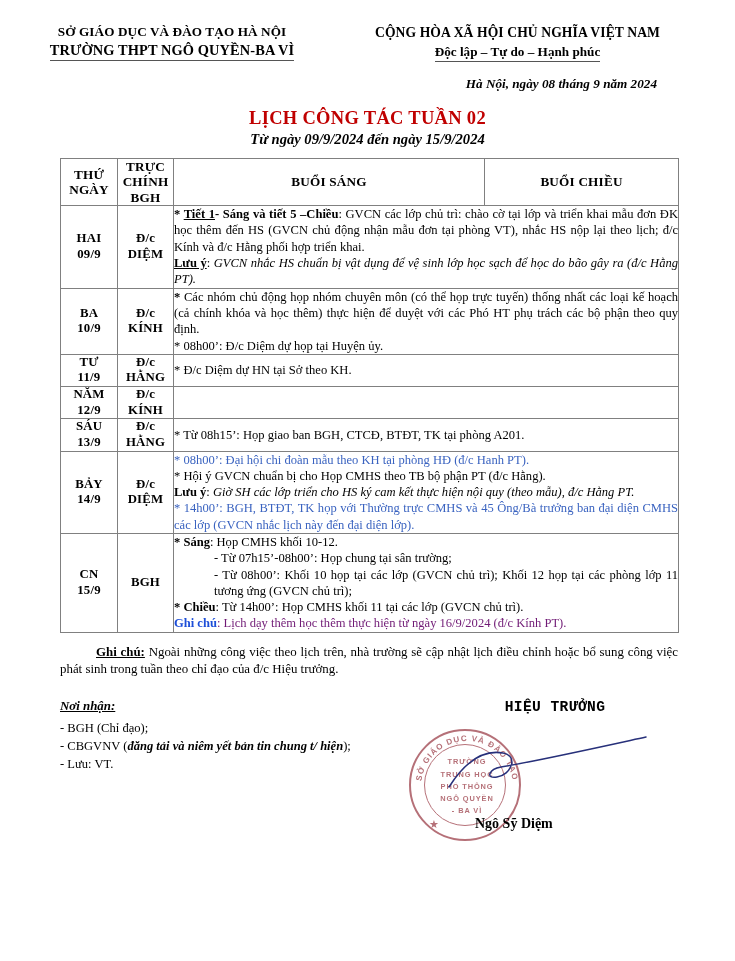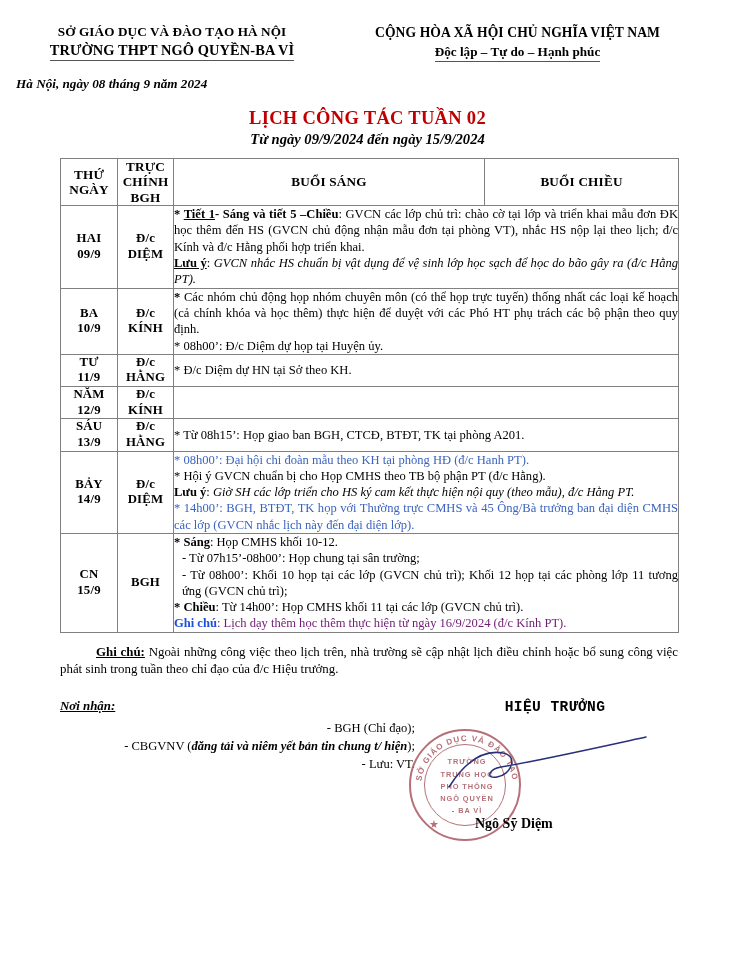--- a/index.html
+++ b/index.html
@@ -46,6 +46,7 @@
     white-space:nowrap;
   }
   .date-line {
+    text-align:right;
     padding: 14px 78px 0 16px;
     font-size: 13.2px;
     font-style: italic;

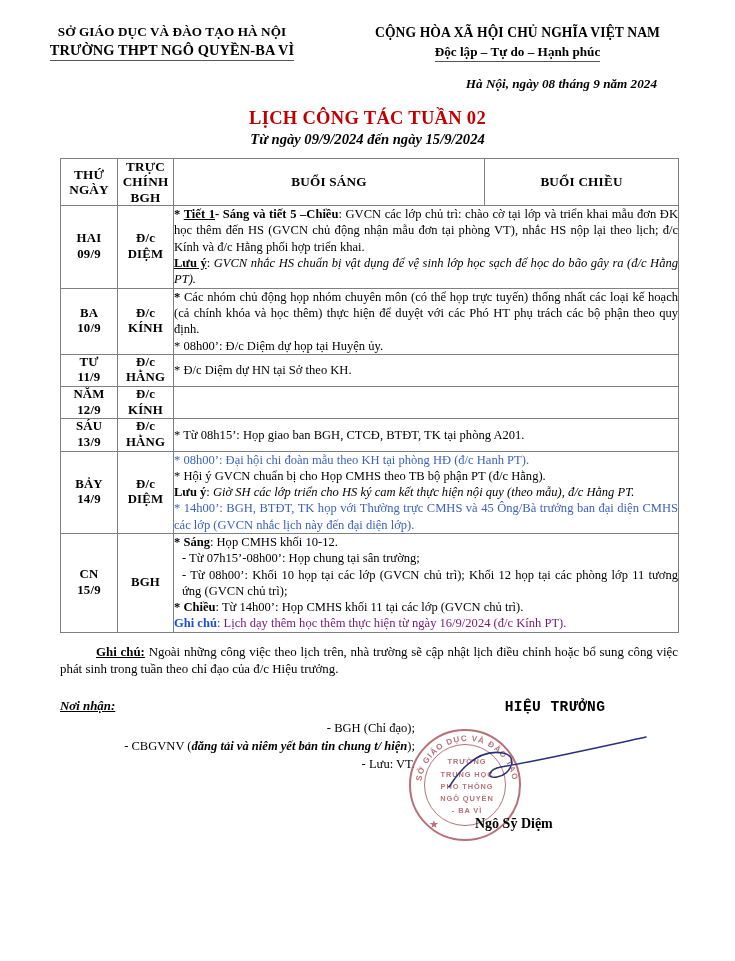--- a/index.html
+++ b/index.html
@@ -107,7 +107,7 @@
     vertical-align: top;
   }
   td.content p { margin:0; padding:0; }
-  td.content p.ind { padding-left: 8px; }
+  td.content p.ind { padding-left: 8px; margin-left: 32px; }
 
   .b  { font-weight:700; }
   .i  { font-style:italic; }

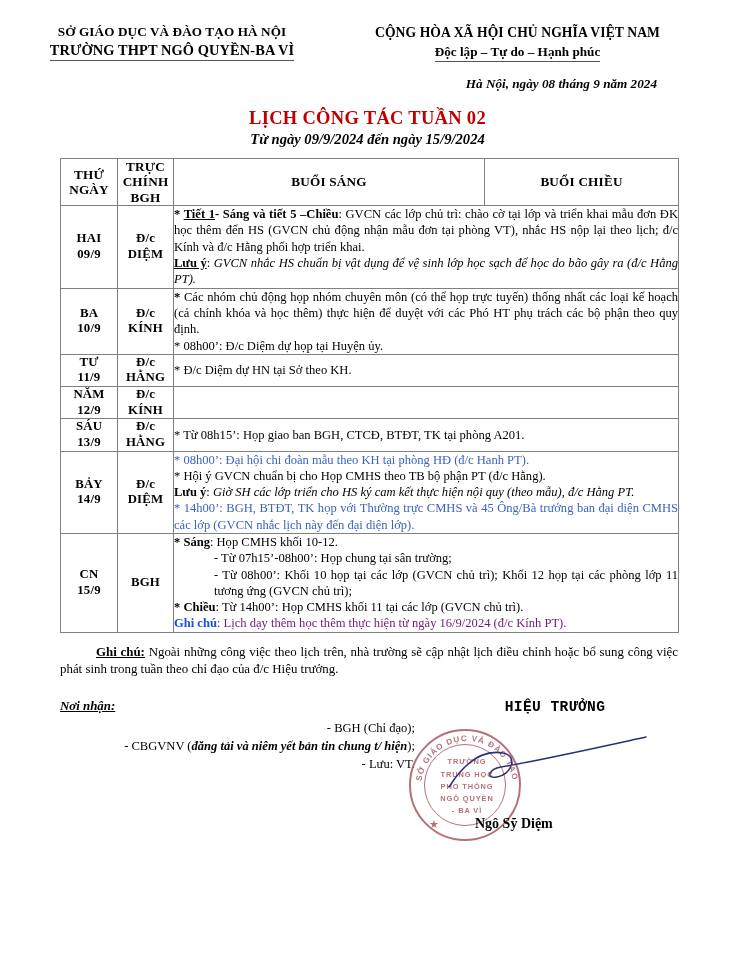--- a/index.html
+++ b/index.html
@@ -133,7 +133,7 @@
     font-weight:700; font-style:italic; font-size:12.9px;
     text-decoration: underline; margin-bottom: 6px;
   }
-  .recv-item { font-size:12.55px; line-height:1.42;text-align:right; }
+  .recv-item { font-size:12.55px; line-height:1.42; }
   .sig { flex:1; text-align:center; position:relative; }
   .sig-title {
     font-weight:700; font-size:14.6px; letter-spacing:0.4px;

